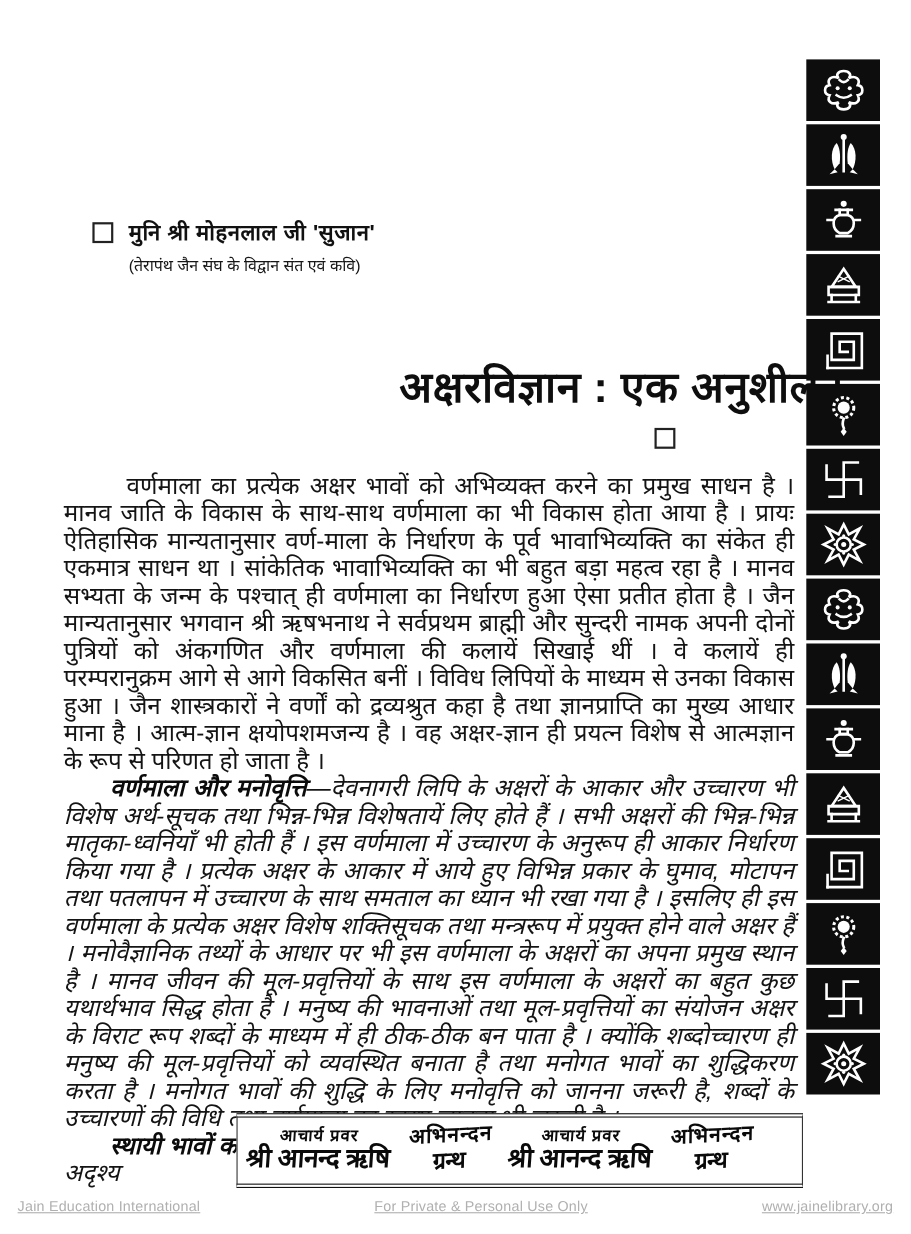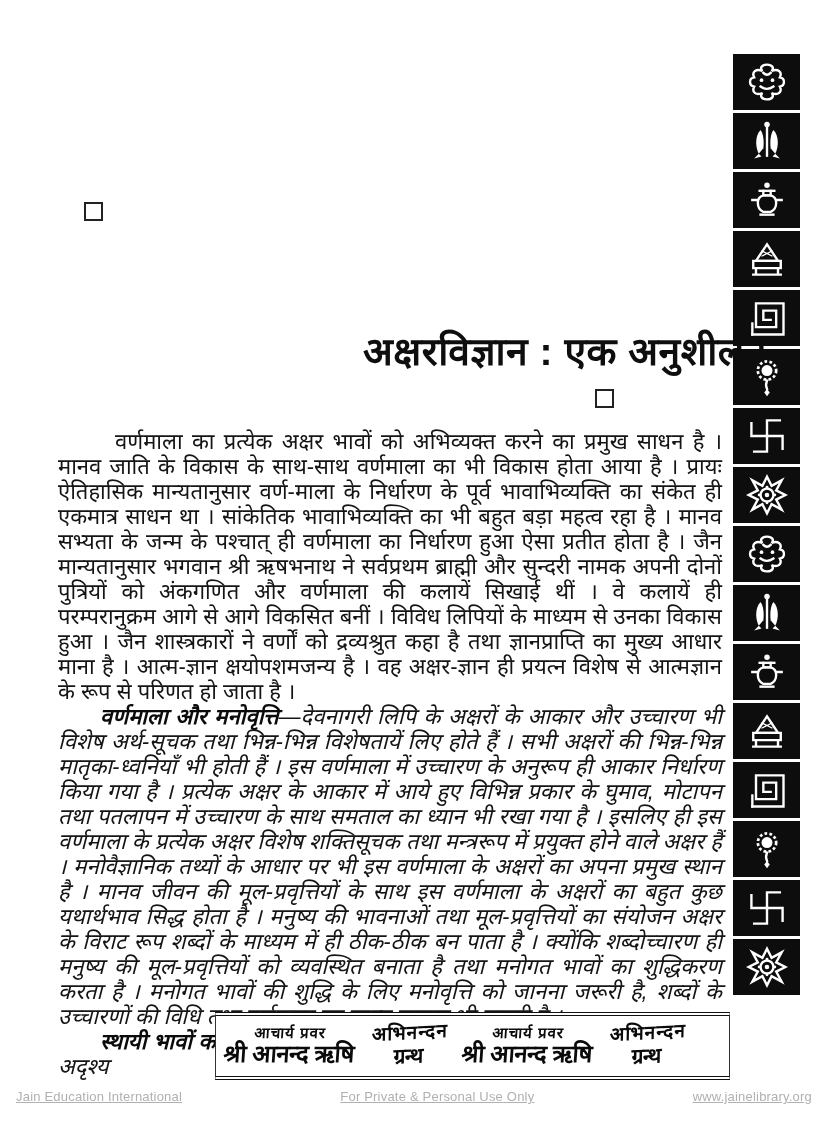--- a/index.html
+++ b/index.html
@@ -92,6 +92,10 @@
 
   <div class="author-block">
     <div class="author-bullet"></div>
+    <div>
+      <div class="author-name">मुनि श्री मोहनलाल जी 'सुजान'</div>
+      <div class="author-subtitle">(तेरापंथ जैन संघ के विद्वान संत एवं कवि)</div>
+    </div>
   </div>
 
   <h1 class="title">अक्षरविज्ञान : एक अनुशीलन</h1>

